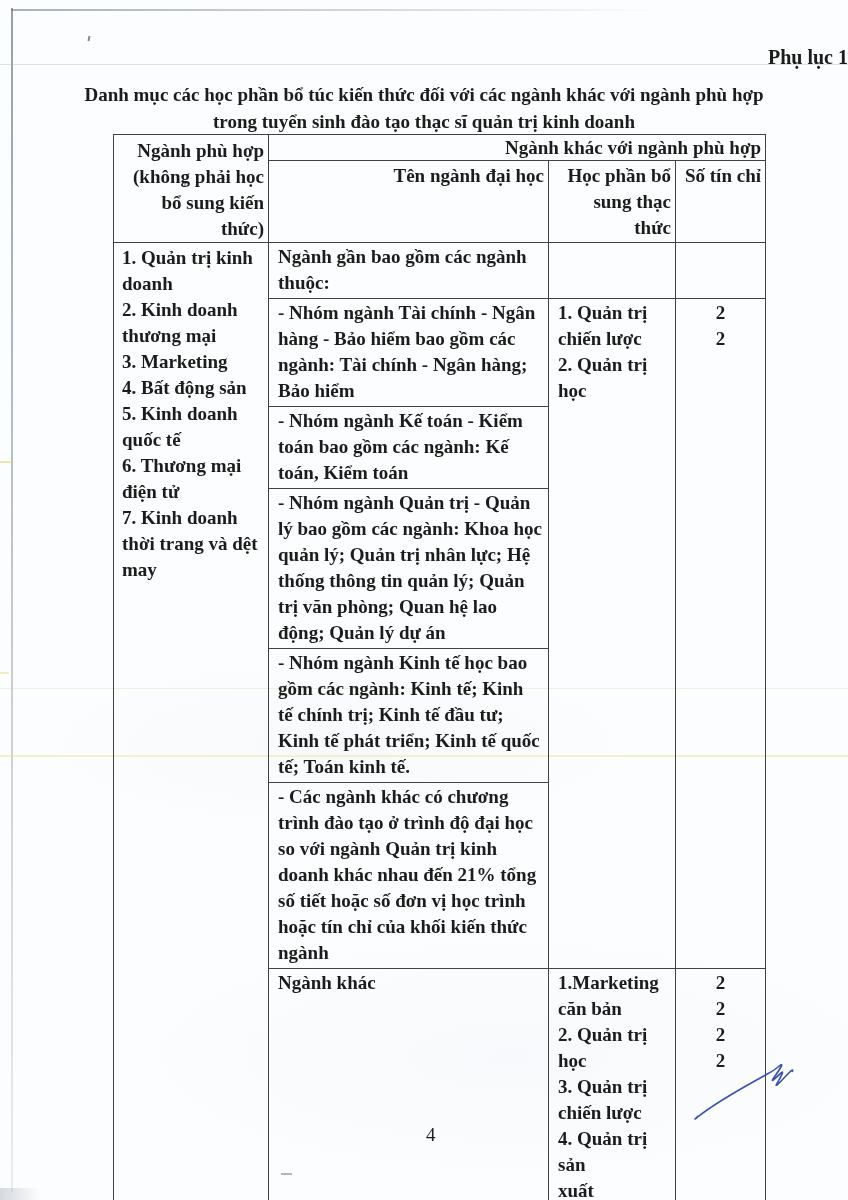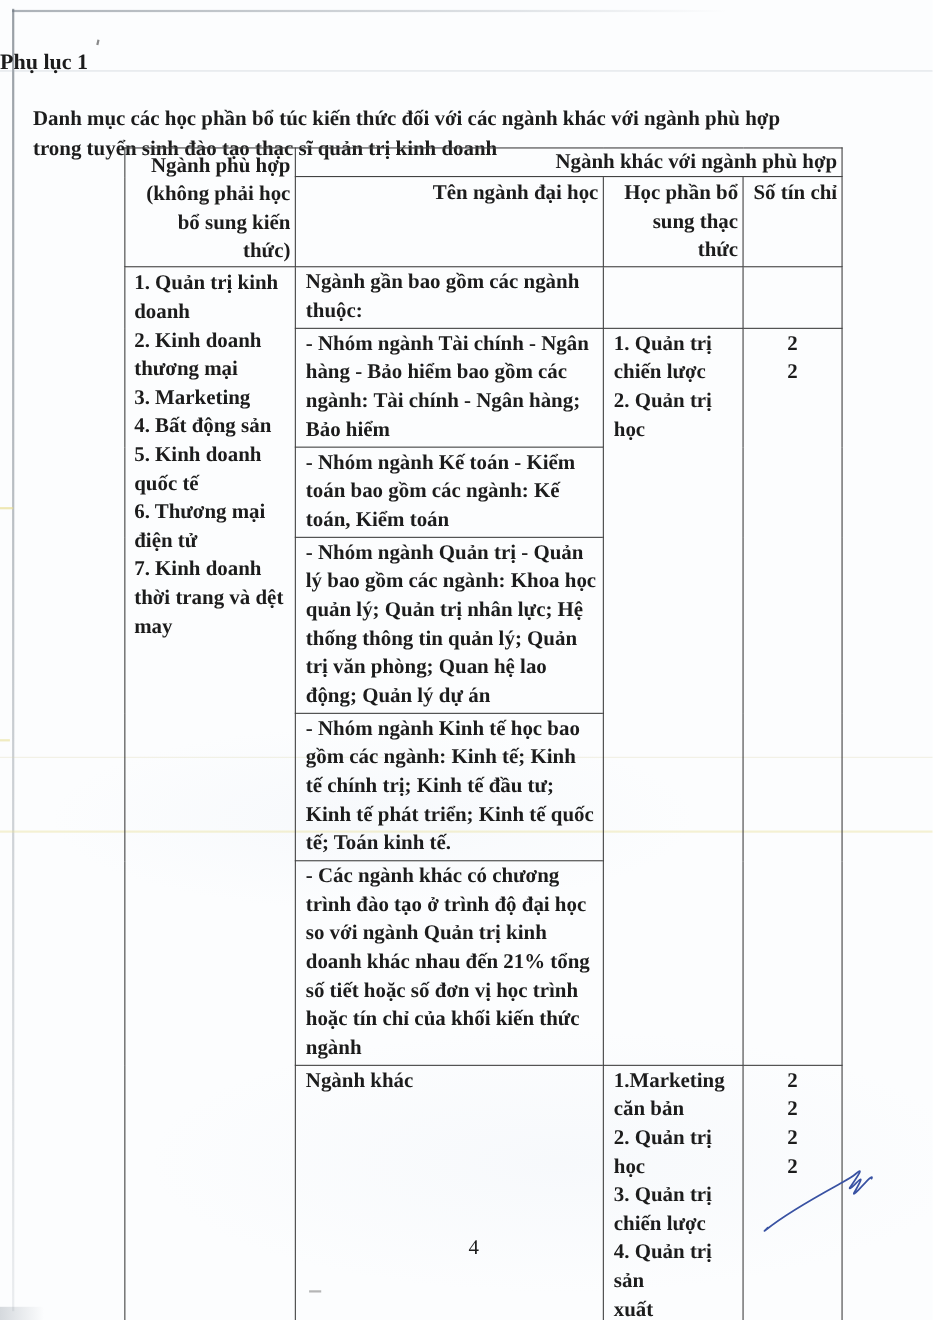--- a/index.html
+++ b/index.html
@@ -29,7 +29,7 @@
   .speck2{left:281px;top:1173px;width:11px;height:1.5px;background:rgba(110,110,110,.5);}
   .speck3{left:184px;top:183px;width:2px;height:3px;background:rgba(90,90,90,.45);}
 
-  .doc-title{position:absolute;top:46px;left:0;width:848px;text-align:left;
+  .doc-title{position:absolute;top:46px;left:0;width:848px;text-align:right;
     font-weight:bold;font-size:20px;}
   .doc-subtitle{position:absolute;top:95px;left:30px;width:788px;text-align:left;
     font-weight:bold;font-size:19px;line-height:27px;white-space:pre-line;}

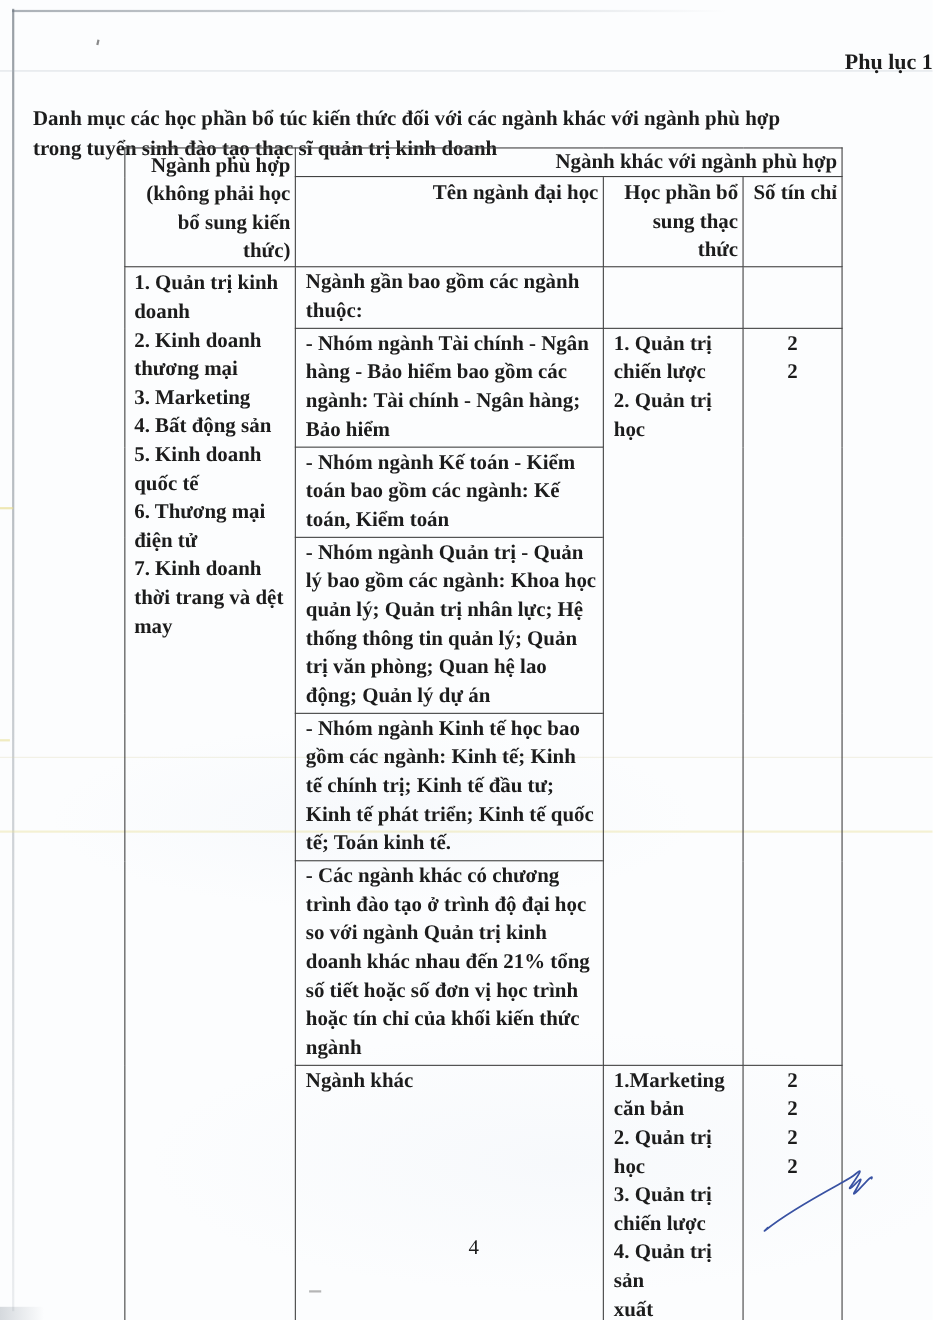--- a/index.html
+++ b/index.html
@@ -31,7 +31,7 @@
 
   .doc-title{position:absolute;top:46px;left:0;width:848px;text-align:right;
     font-weight:bold;font-size:20px;}
-  .doc-subtitle{position:absolute;top:95px;left:30px;width:788px;text-align:left;
+  .doc-subtitle{position:absolute;top:81px;left:30px;width:788px;text-align:center;
     font-weight:bold;font-size:19px;line-height:27px;white-space:pre-line;}
 
   table.appendix{position:absolute;left:113px;top:134px;width:652px;

